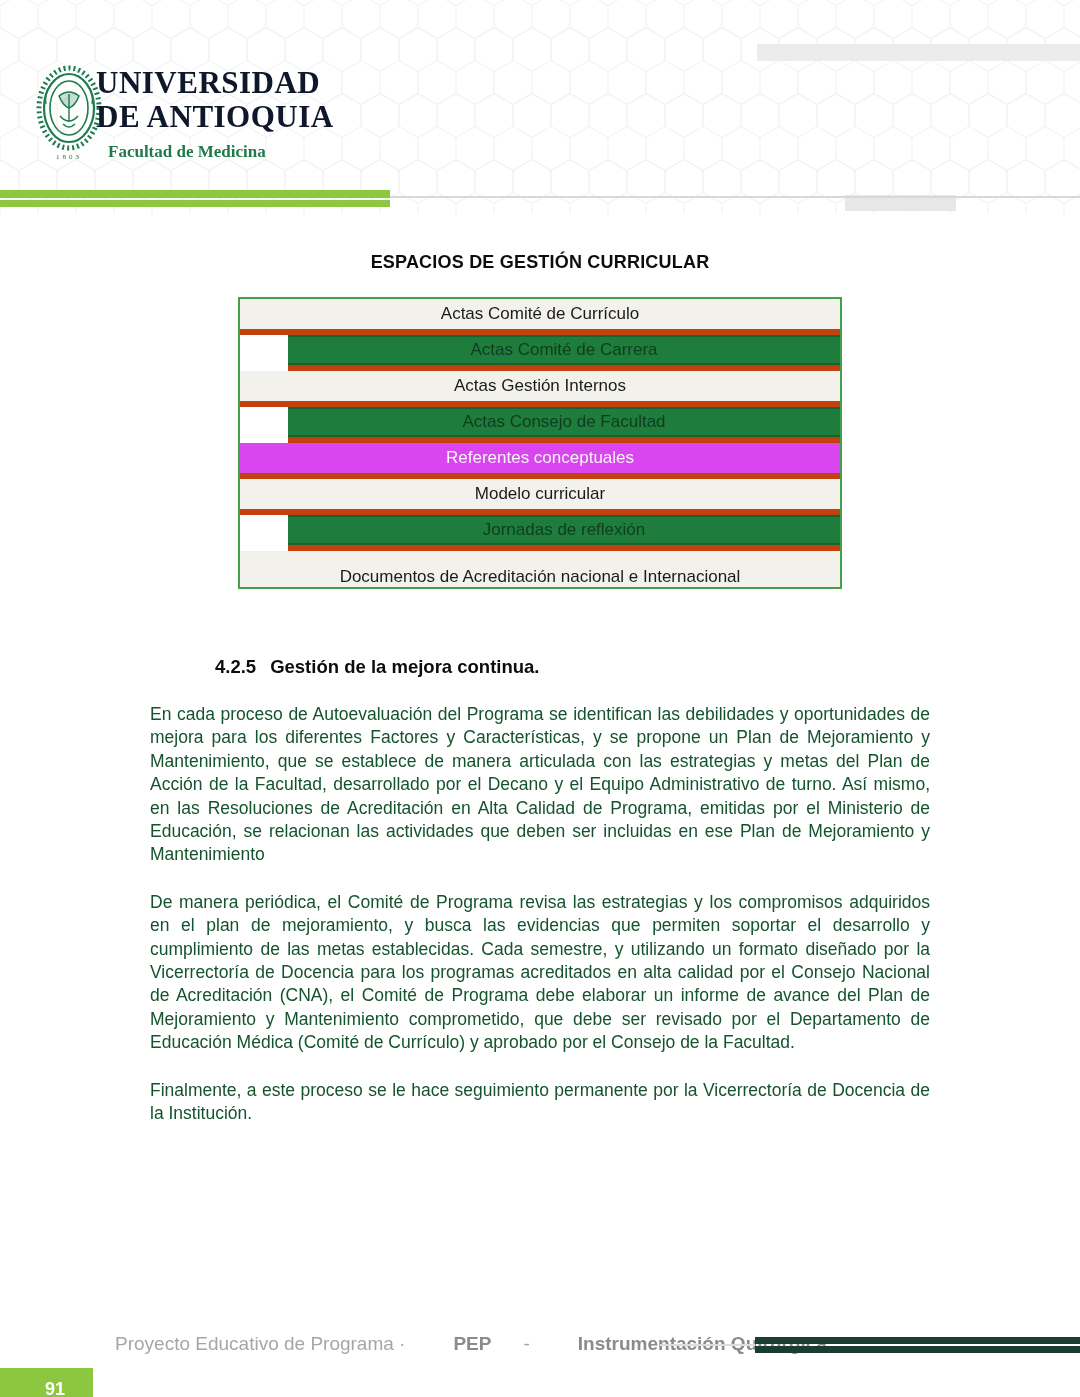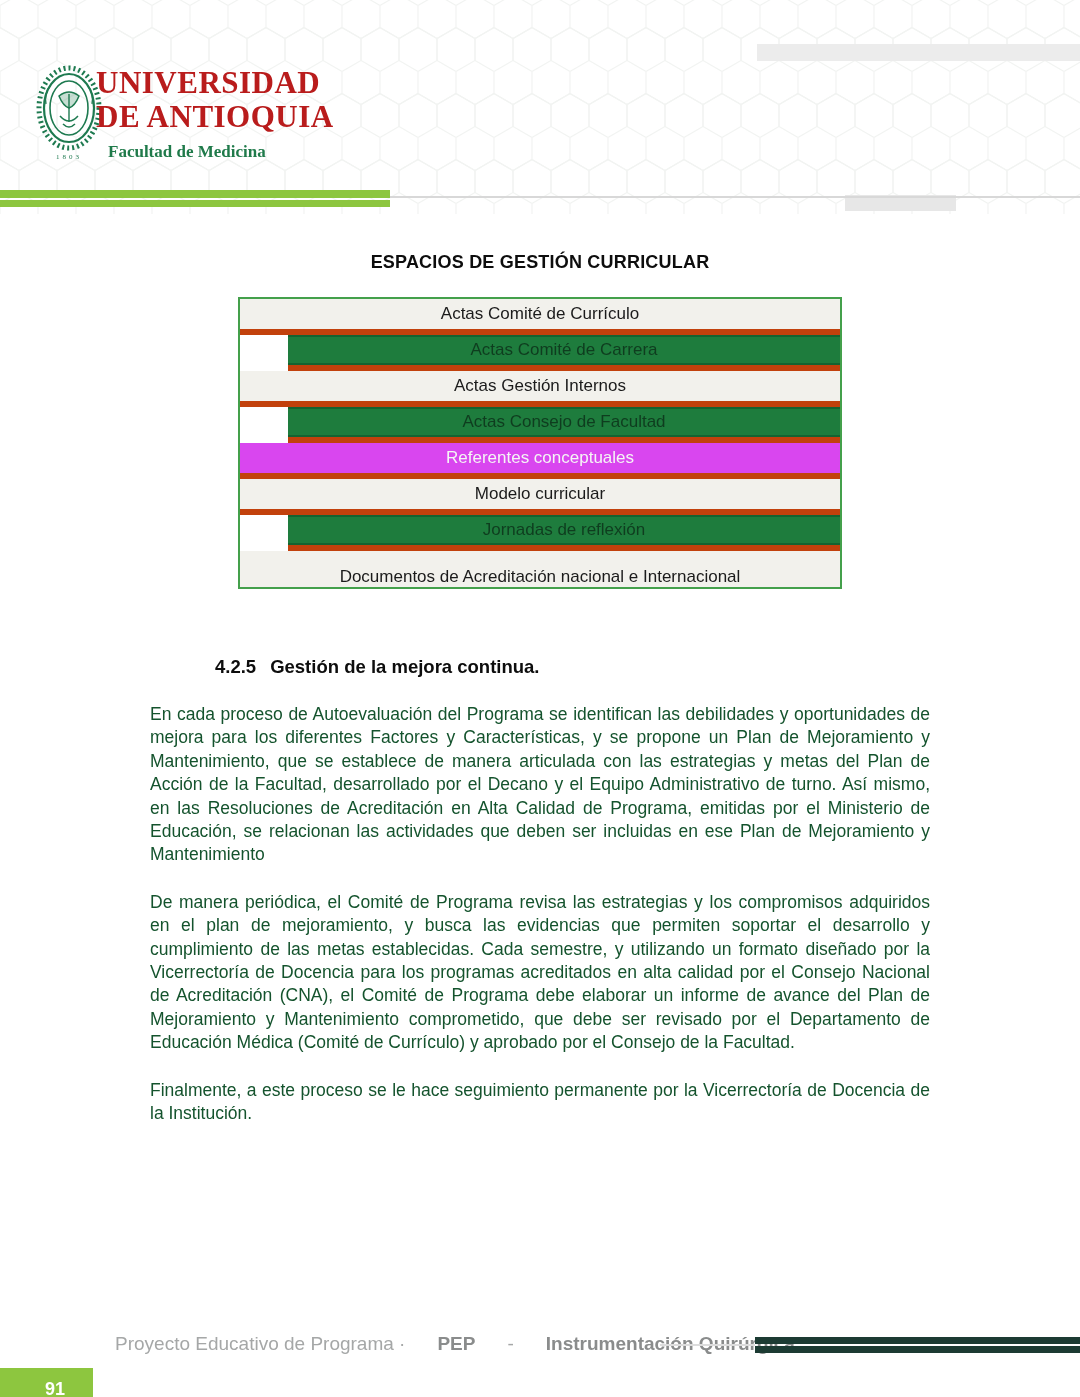--- a/index.html
+++ b/index.html
@@ -22,7 +22,7 @@
   .wordmark {
     position:absolute; left:60px; top:6px; width:420px;
     font-family:"Liberation Serif", serif;
-    font-weight:bold; color:#b91c1c;
+    font-weight:bold; color:#0f172a;
     font-size:31px; line-height:34px; letter-spacing:.5px;
     white-space:nowrap;
   }

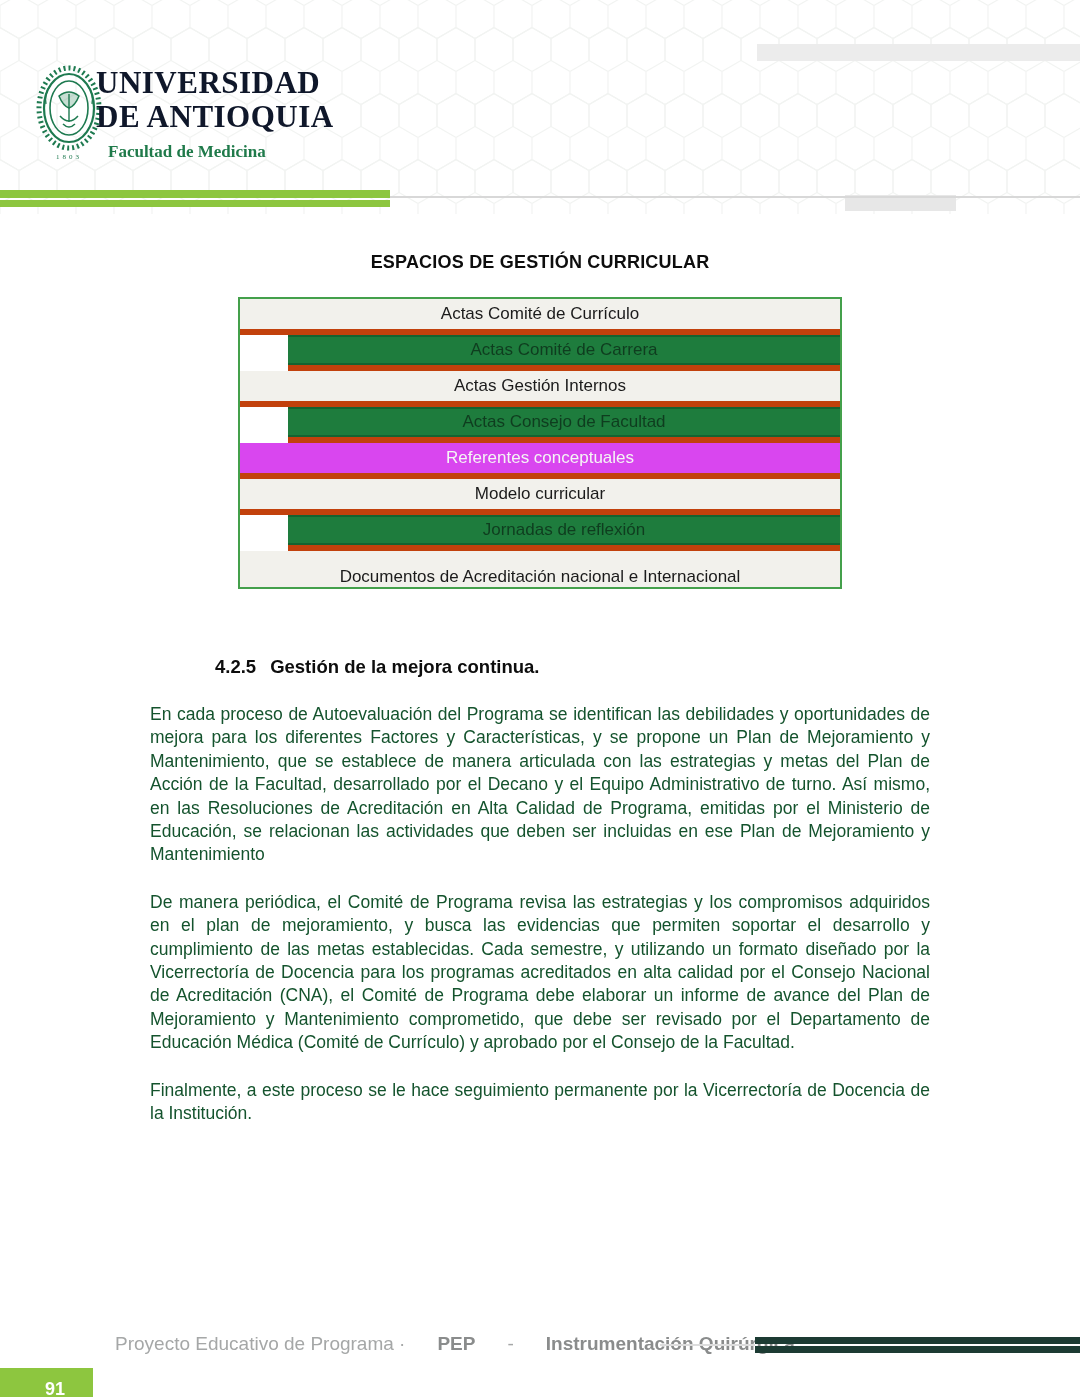--- a/index.html
+++ b/index.html
@@ -85,7 +85,7 @@
     display:flex; align-items:center; font-size:19px; white-space:nowrap;gap:32px;
   }
   .ft-regular { color:#a5a7a7; font-weight:normal; }
-  .ft-bold { color:#8a8c8c; font-weight:bold; }
+  .ft-bold { color:#8a8c8c; font-weight:bold;margin-left:16px; }
   .footer-line { position:absolute; left:660px; top:1344px; width:95px; height:2px; background:#dcdcdc; }
   .footer-bar-top { position:absolute; left:755px; top:1337px; width:325px; height:7px; background:#1c3b33; }
   .footer-bar-bot { position:absolute; left:755px; top:1346px; width:325px; height:7px; background:#1c3b33; }

